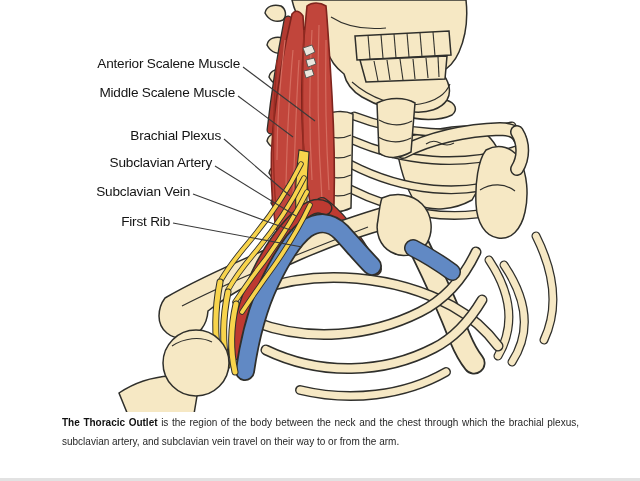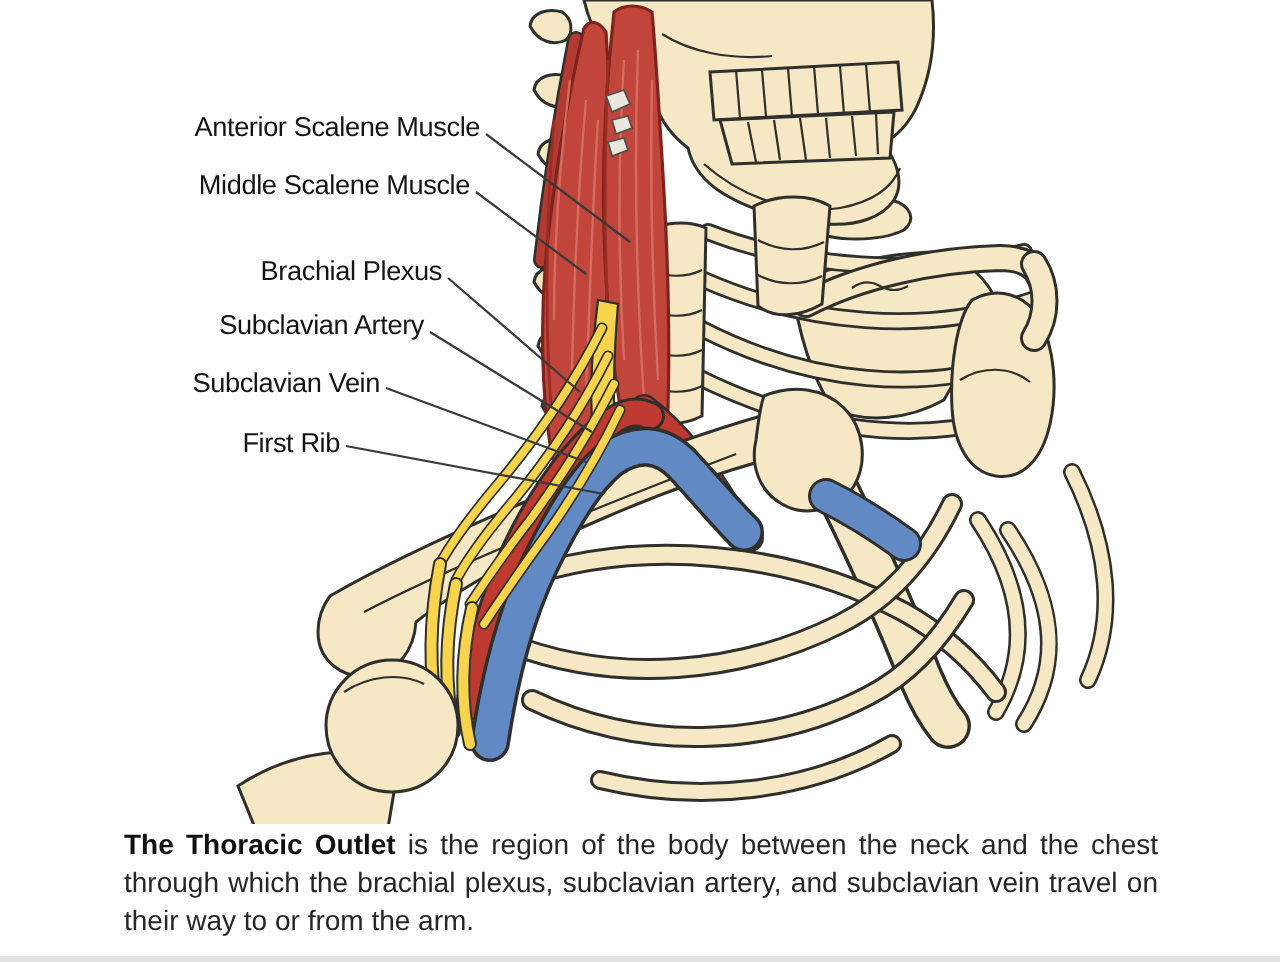--- a/index.html
+++ b/index.html
@@ -22,7 +22,7 @@
   .vein{fill:none;stroke:#6189C4;stroke-linecap:round;}
   .nerve{fill:none;stroke:#F8D44C;stroke-linecap:round;}
   #caption{position:absolute;left:62px;top:413px;width:517px;
-           font-size:14px;line-height:19px;color:#262626;
+           font-size:10px;line-height:19px;color:#262626;
            text-align:justify;}
   #caption b{color:#111;}
   #bottom-edge{position:absolute;left:0;bottom:0;width:640px;height:3px;

